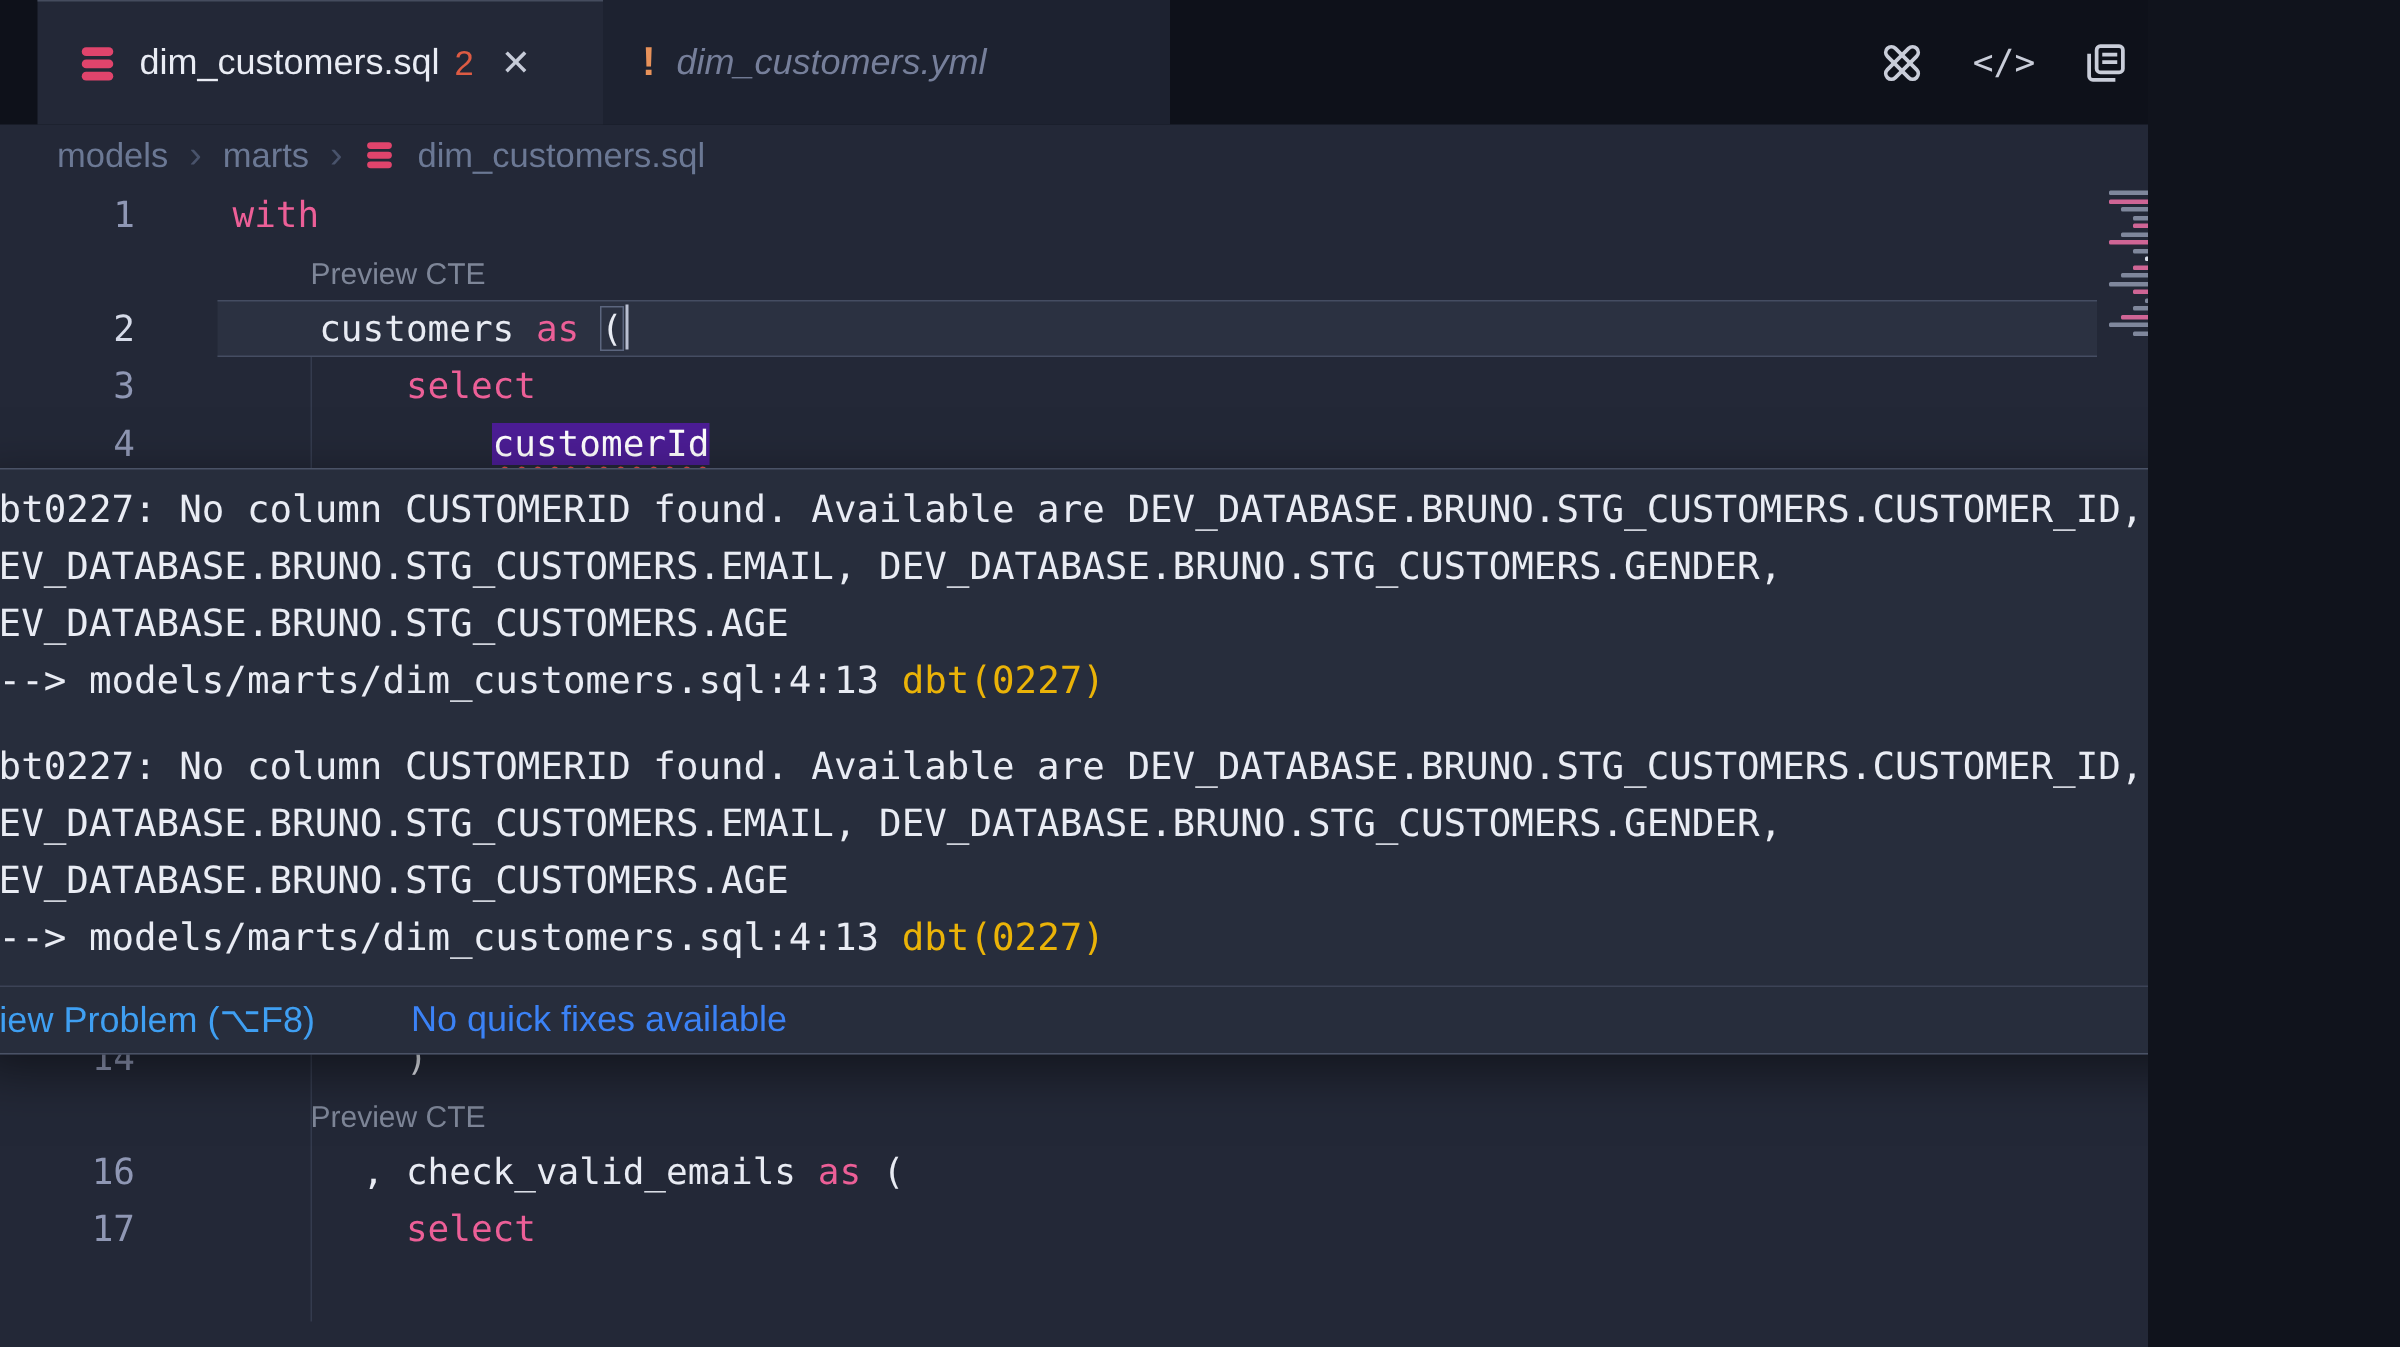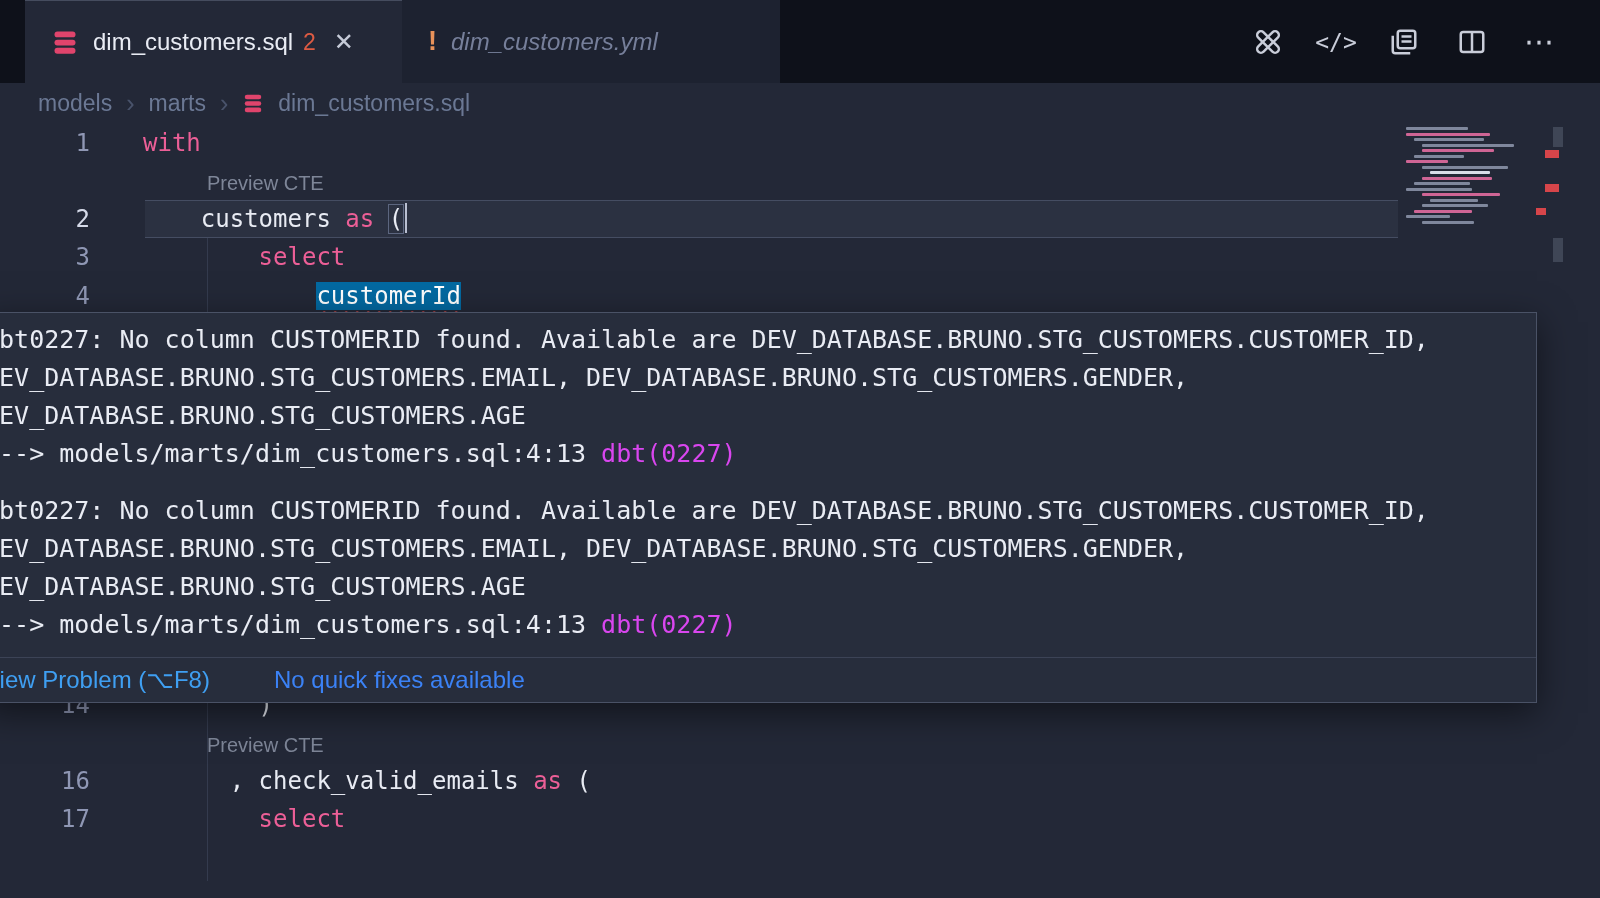--- a/index.html
+++ b/index.html
@@ -3,7 +3,7 @@
 <meta charset="utf-8">
 <style>
   html,body{margin:0;padding:0;background:#10131c;}
-  .screen{position:relative;width:1600px;height:898px;background:#232837;overflow:hidden;
+  .screen{position:relative;width:1432px;height:898px;background:#232837;overflow:hidden;
           font-family:"Liberation Sans",sans-serif;}
 
   

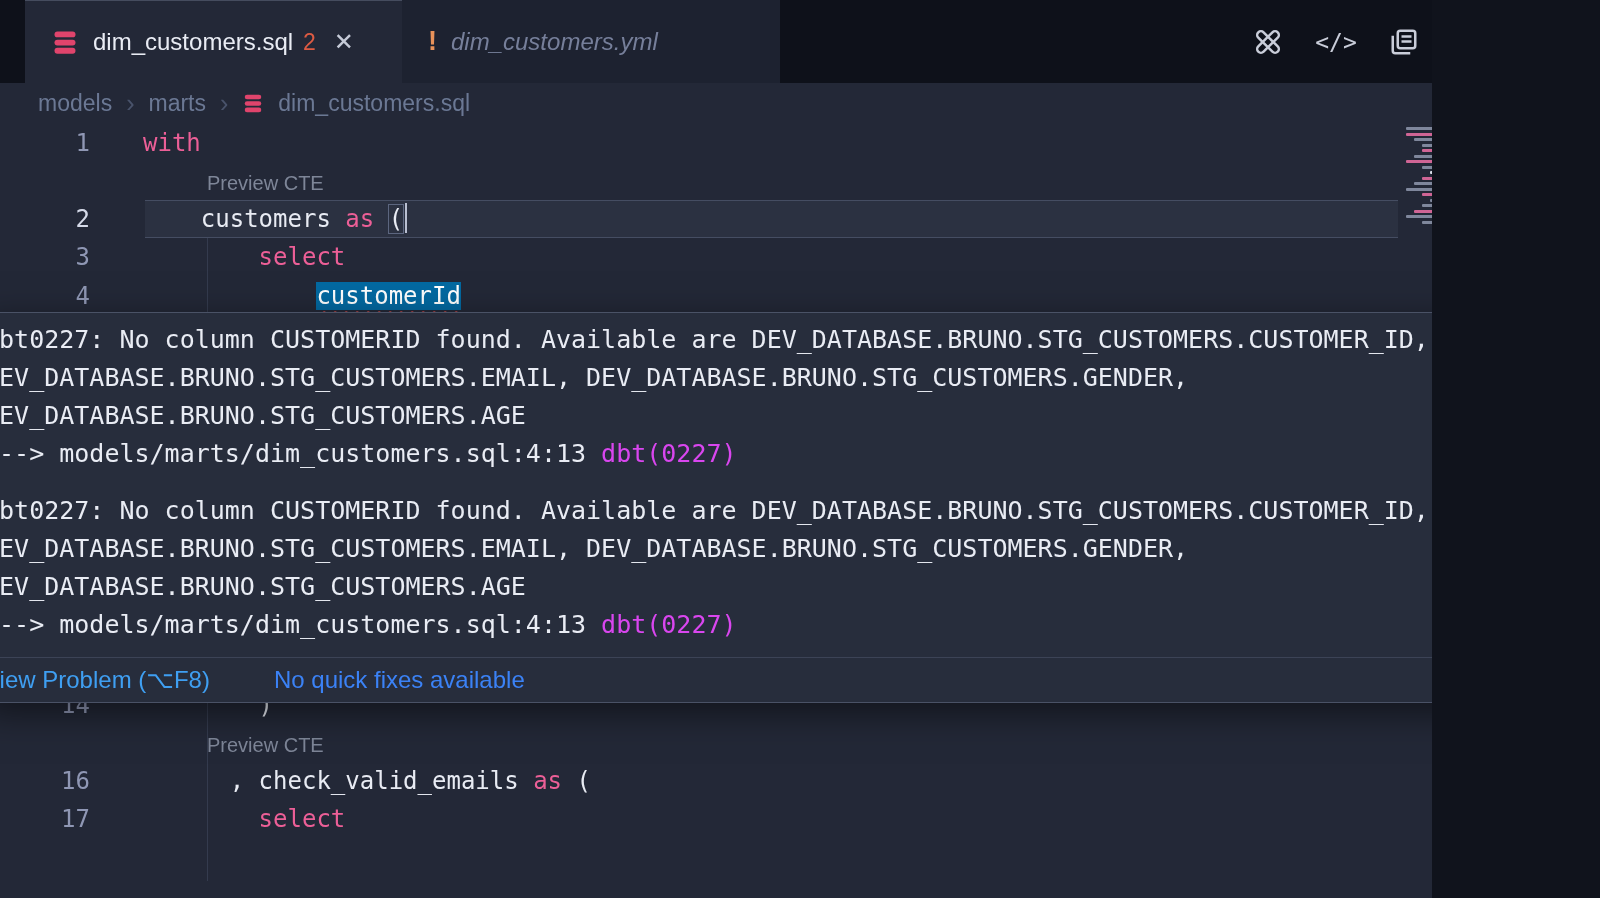--- a/index.html
+++ b/index.html
@@ -35,7 +35,7 @@
        font-size:24px;white-space:pre;}
   .row .num{position:absolute;left:0;top:0;width:90px;text-align:right;color:#8f97b4;}
   .row.current .num{color:#d5dae8;}
-  .row .codeline{position:absolute;left:143px;top:0;z-index:2;text-align:right;}
+  .row .codeline{position:absolute;left:155px;top:0;z-index:2;text-align:right;}
   .line-bg{position:absolute;left:145px;right:202px;top:0;bottom:0;background:#2b3141;
            border-top:1px solid #454d62;border-bottom:1px solid #454d62;z-index:1;}
   .kw{color:#ec5f97;}

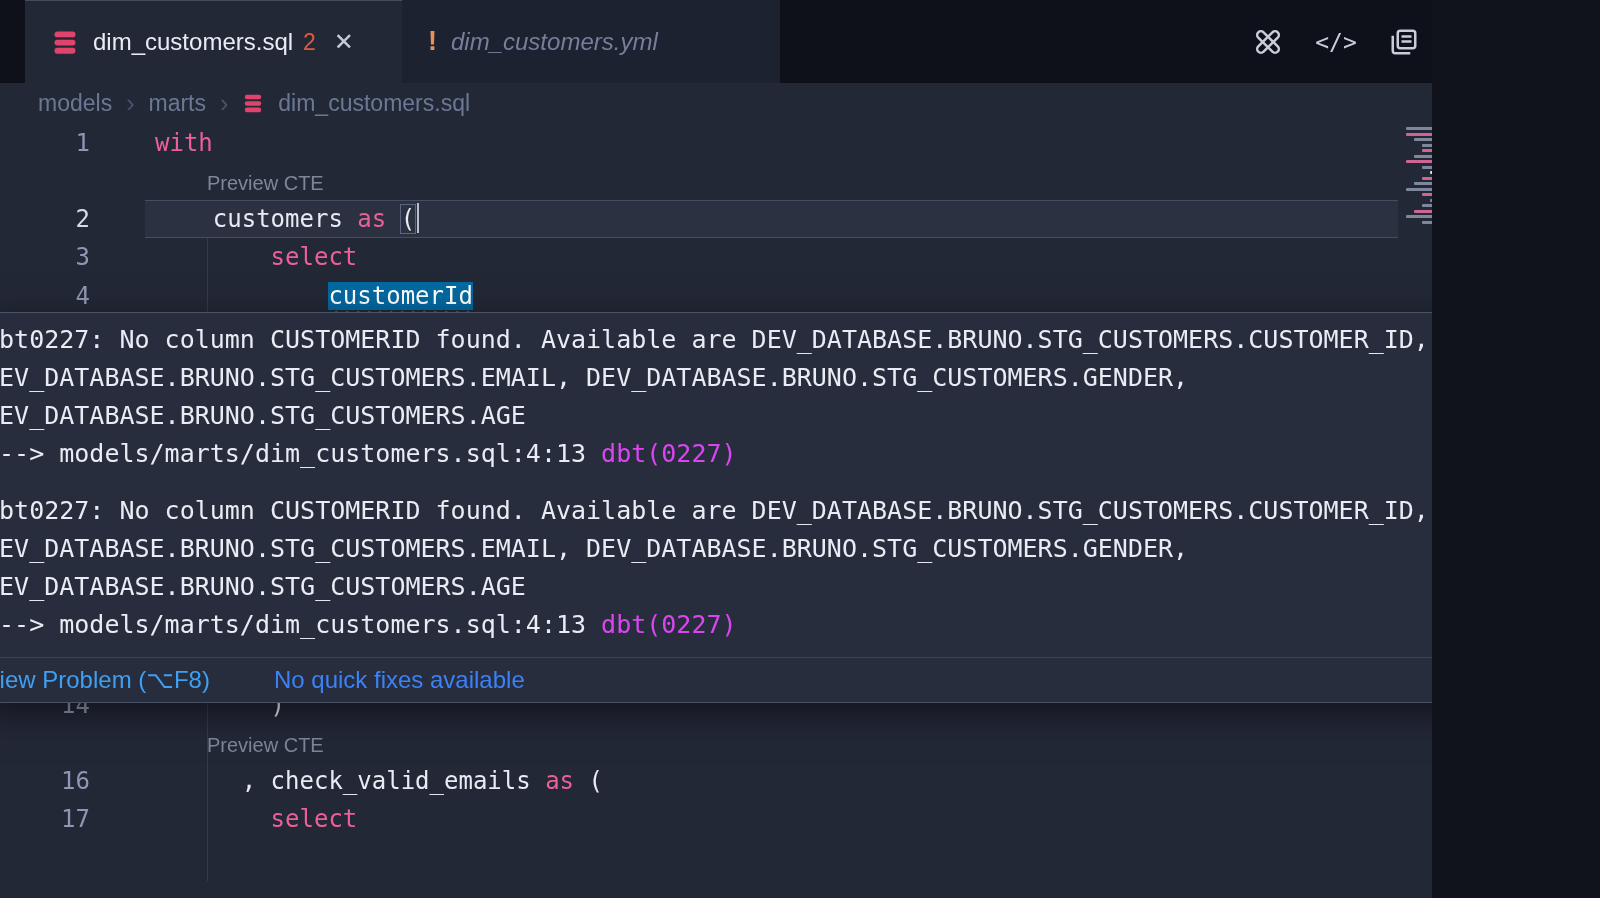--- a/index.html
+++ b/index.html
@@ -41,7 +41,7 @@
   .kw{color:#ec5f97;}
   .plain{color:#e8ebf3;}
   .bracket{color:#e8ebf3;outline:1px solid #5c667f;}
-  .errword{background:#0369a1;color:#ffffff;text-decoration:underline wavy #e34b4b 2px;text-underline-offset:7px;}
+  .errword{background:#4c1d95;color:#ffffff;text-decoration:underline wavy #e34b4b 2px;text-underline-offset:7px;}
   .cursor{display:inline-block;width:2px;height:30px;background:#b9bfd1;vertical-align:-6px;margin-left:2px;}
   .lensrow{height:37px;line-height:40px;padding-left:207px;font-size:20px;color:#7e8698;cursor:pointer;}
   .spacer{height:371px;}

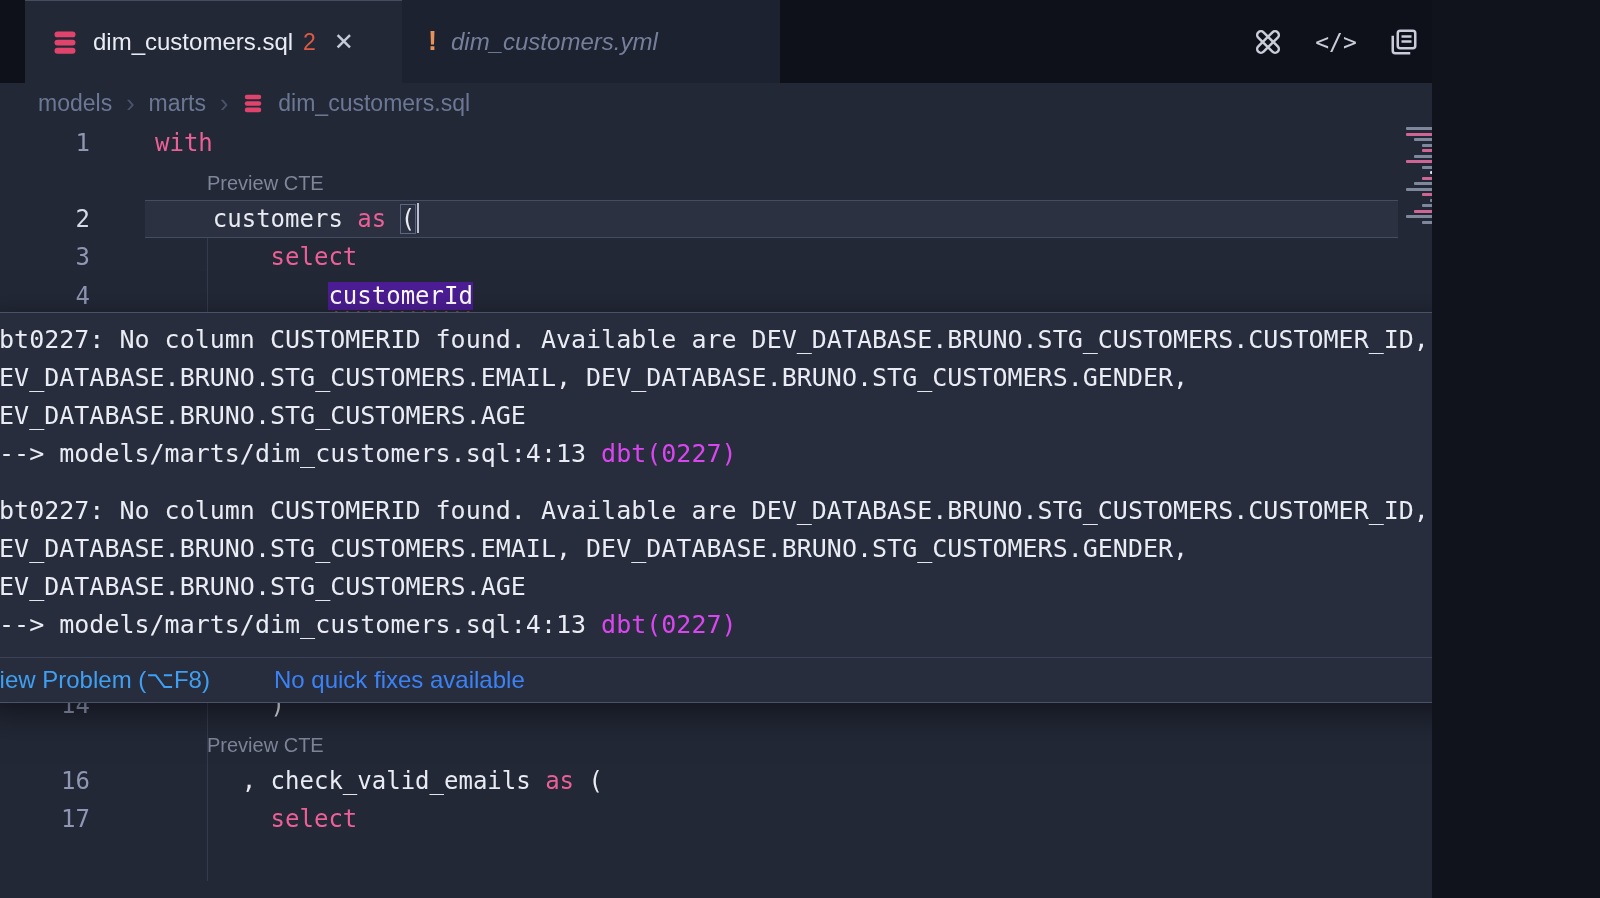--- a/index.html
+++ b/index.html
@@ -64,7 +64,7 @@
   .hover-body{padding:8px 18px 13px 0;}
   .hblock + .hblock{margin-top:19px;}
   .hline{font-family:"DejaVu Sans Mono",monospace;font-size:25px;line-height:38px;color:#e9ecf4;white-space:pre;}
-  .hcode{color:#d946ef;}
+  .hcode{color:#eab308;}
   .hover-status{height:44px;border-top:1px solid #3c4356;display:flex;align-items:center;font-size:24px;}
   .view-problem{color:#3f9ff2;white-space:pre;cursor:pointer;}
   .no-fixes{color:#3b82f6;margin-left:64px;white-space:pre;}

